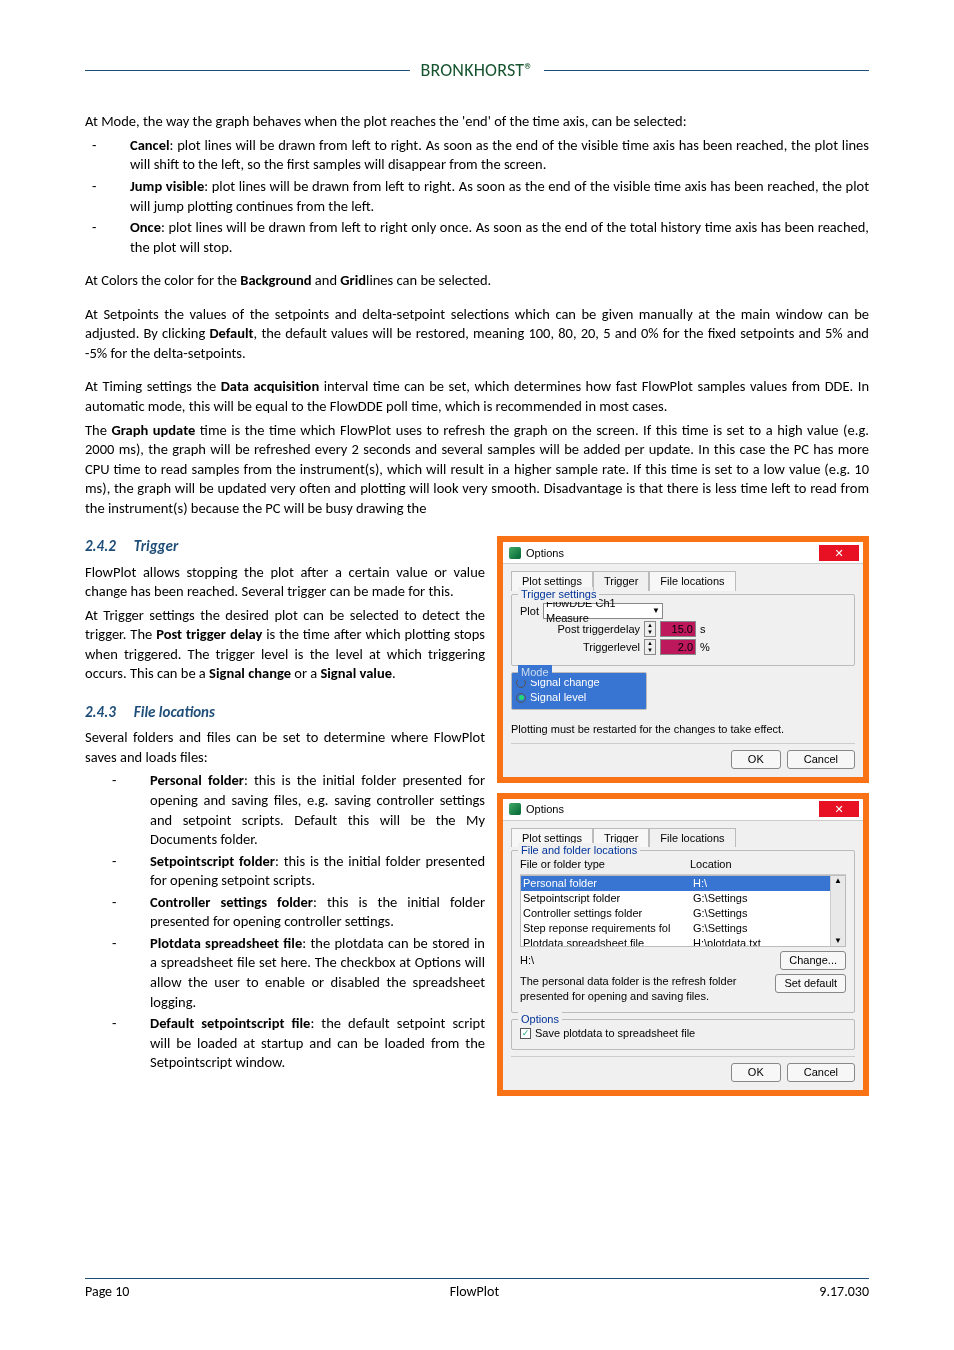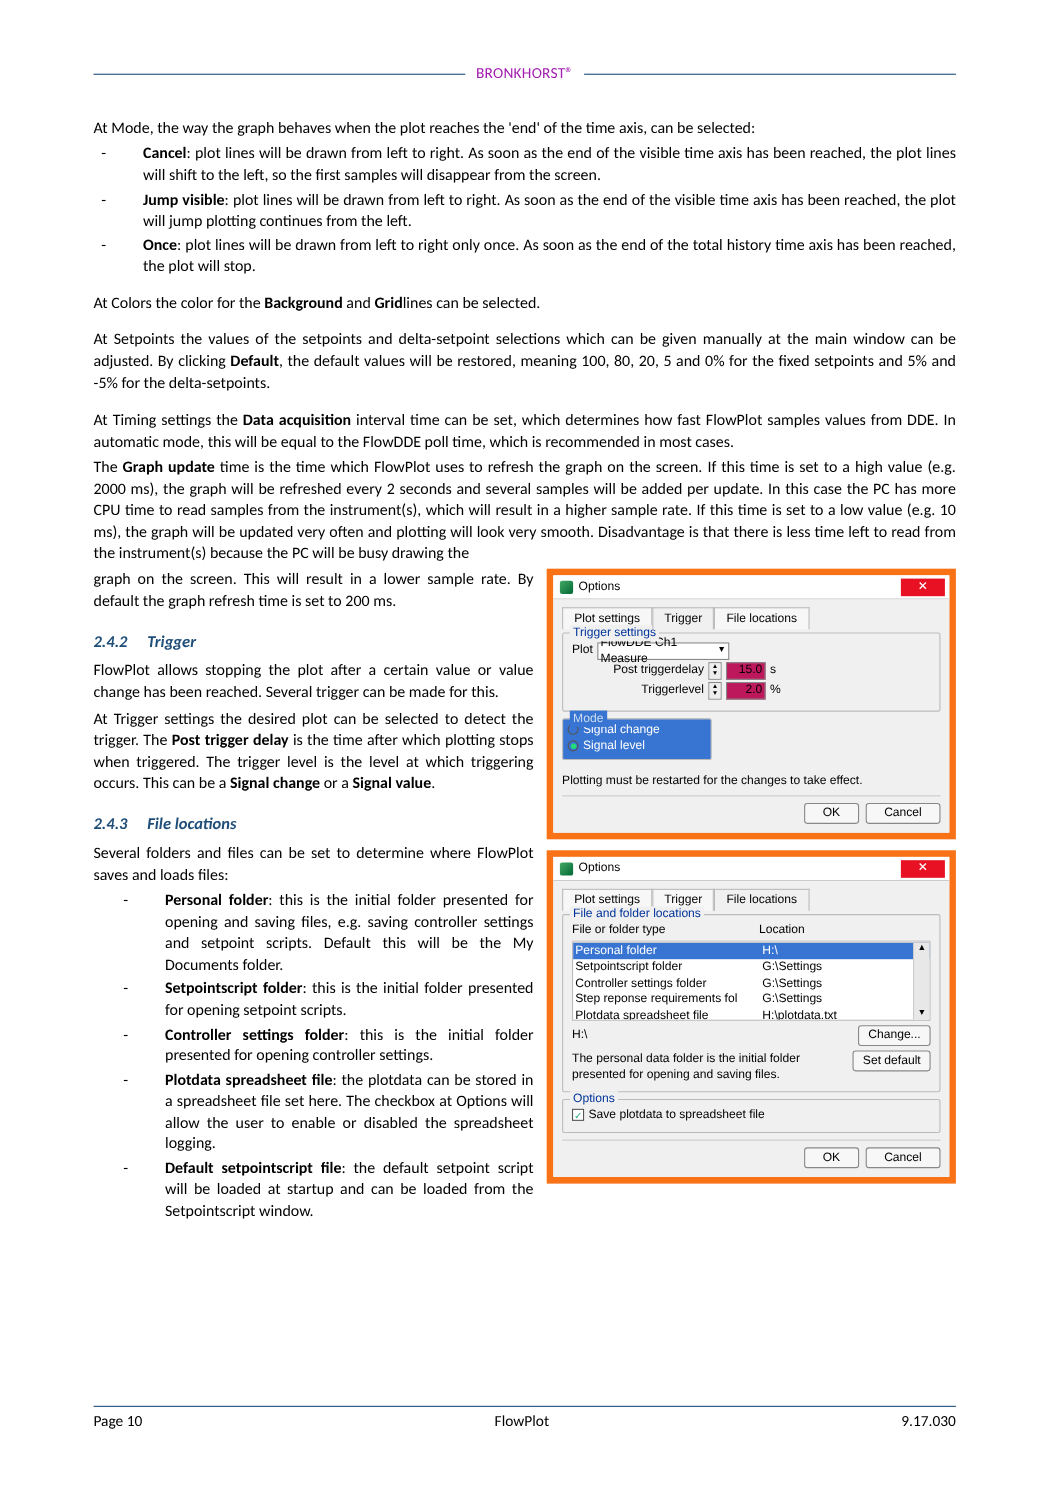--- a/index.html
+++ b/index.html
@@ -17,7 +17,7 @@
   
   .hdr { display:flex; align-items:center; gap:10px; margin-bottom:30px; }
   .hdr .hline { flex:1; height:0; border-top:1px solid #1f4e79; }
-  .hdr .label { color:#a21caf; font-size:14px; letter-spacing:0.2px; }
+  .hdr .label { color:#14532d; font-size:18px; letter-spacing:0.2px; }
 
   .para { text-align: justify; margin-bottom: 4px; }
   .para-gap { margin-bottom: 14px; }

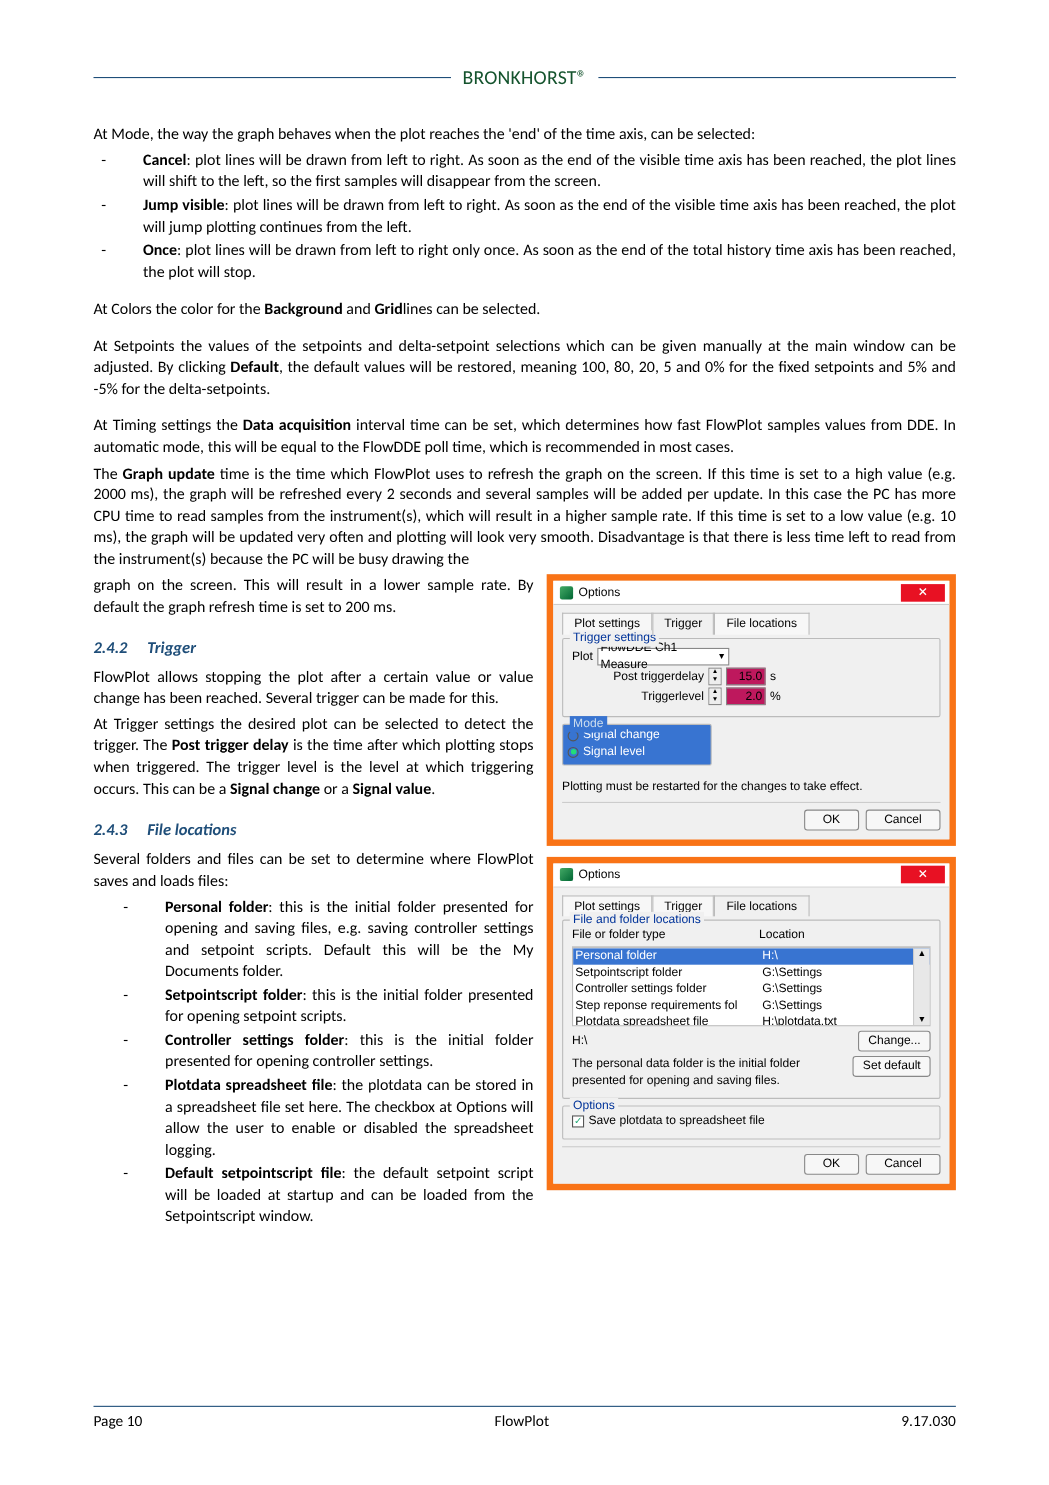--- a/index.html
+++ b/index.html
@@ -173,7 +173,6 @@
     </div>
   </div>
 
-  <p class="para para-gap" style="text-align:justify">graph on the screen. This will result in a lower sample rate. By default the graph refresh time is set to 200 ms.</p>
 
   <div class="heading"><span class="num">2.4.2</span><span>Trigger</span></div>
   <p class="para" style="text-align:justify">FlowPlot allows stopping the plot after a certain value or value change has been reached. Several trigger can be made for this.</p>

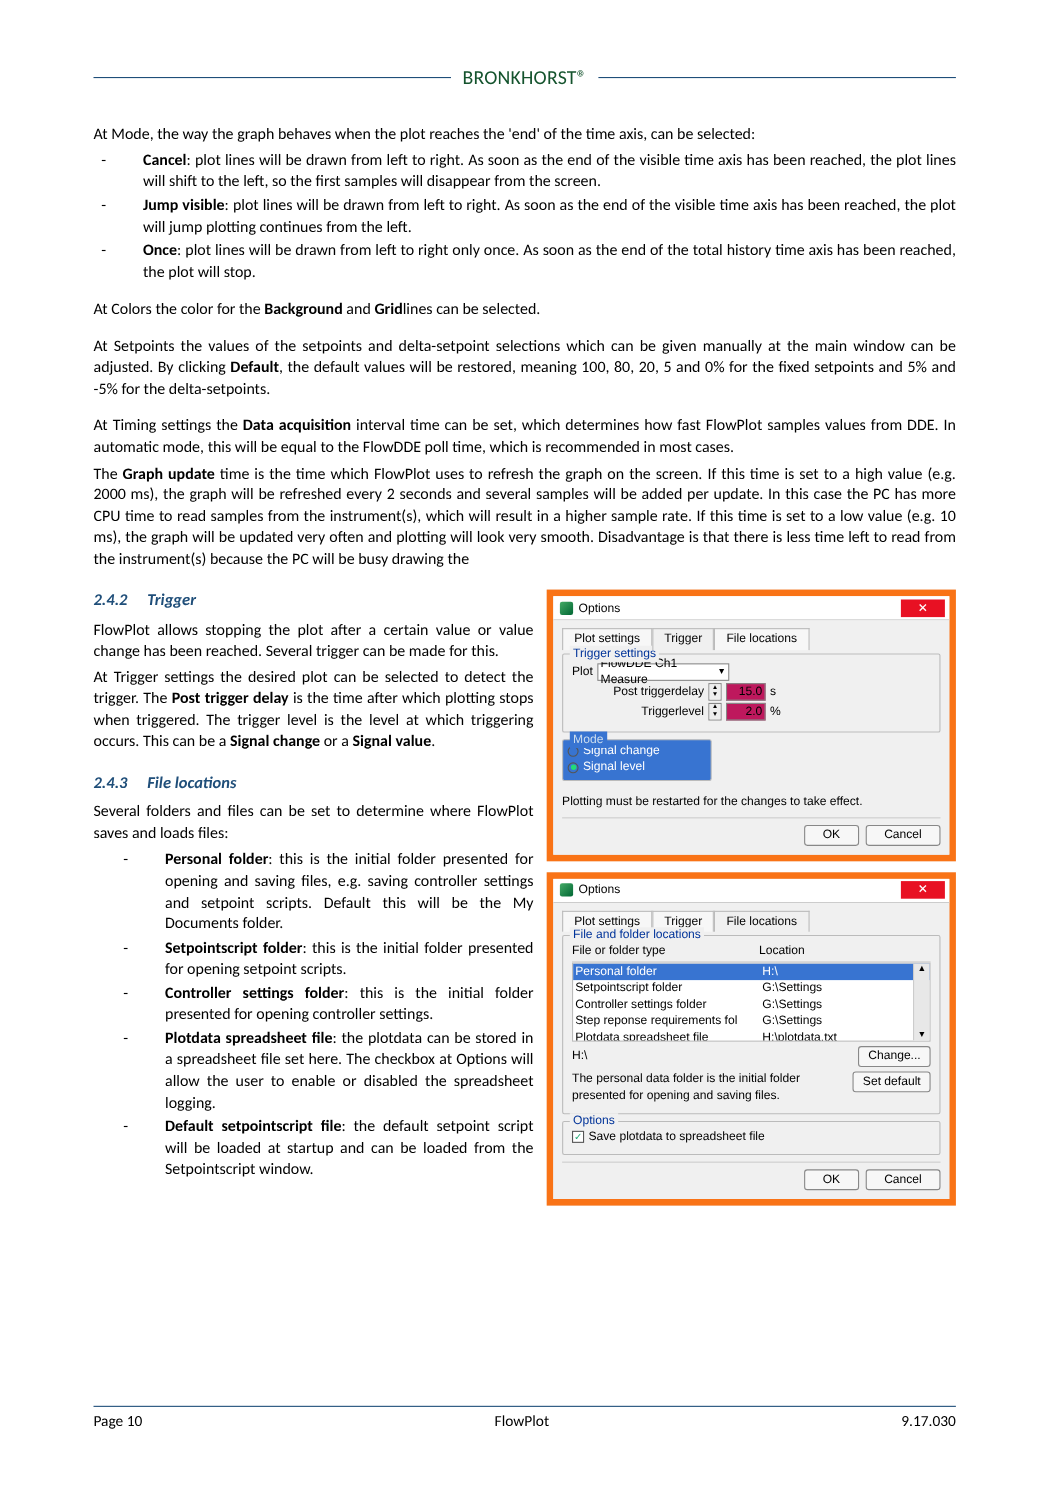--- a/index.html
+++ b/index.html
@@ -231,7 +231,7 @@
           <div class="smallbtn">Change...</div>
         </div>
         <div class="desc">
-          <span>The personal data folder is the initial folder presented for opening and saving files.</span>
+          <span>The personal data folder is the refresh folder presented for opening and saving files.</span>
           <div class="smallbtn">Set default</div>
         </div>
       </div>

